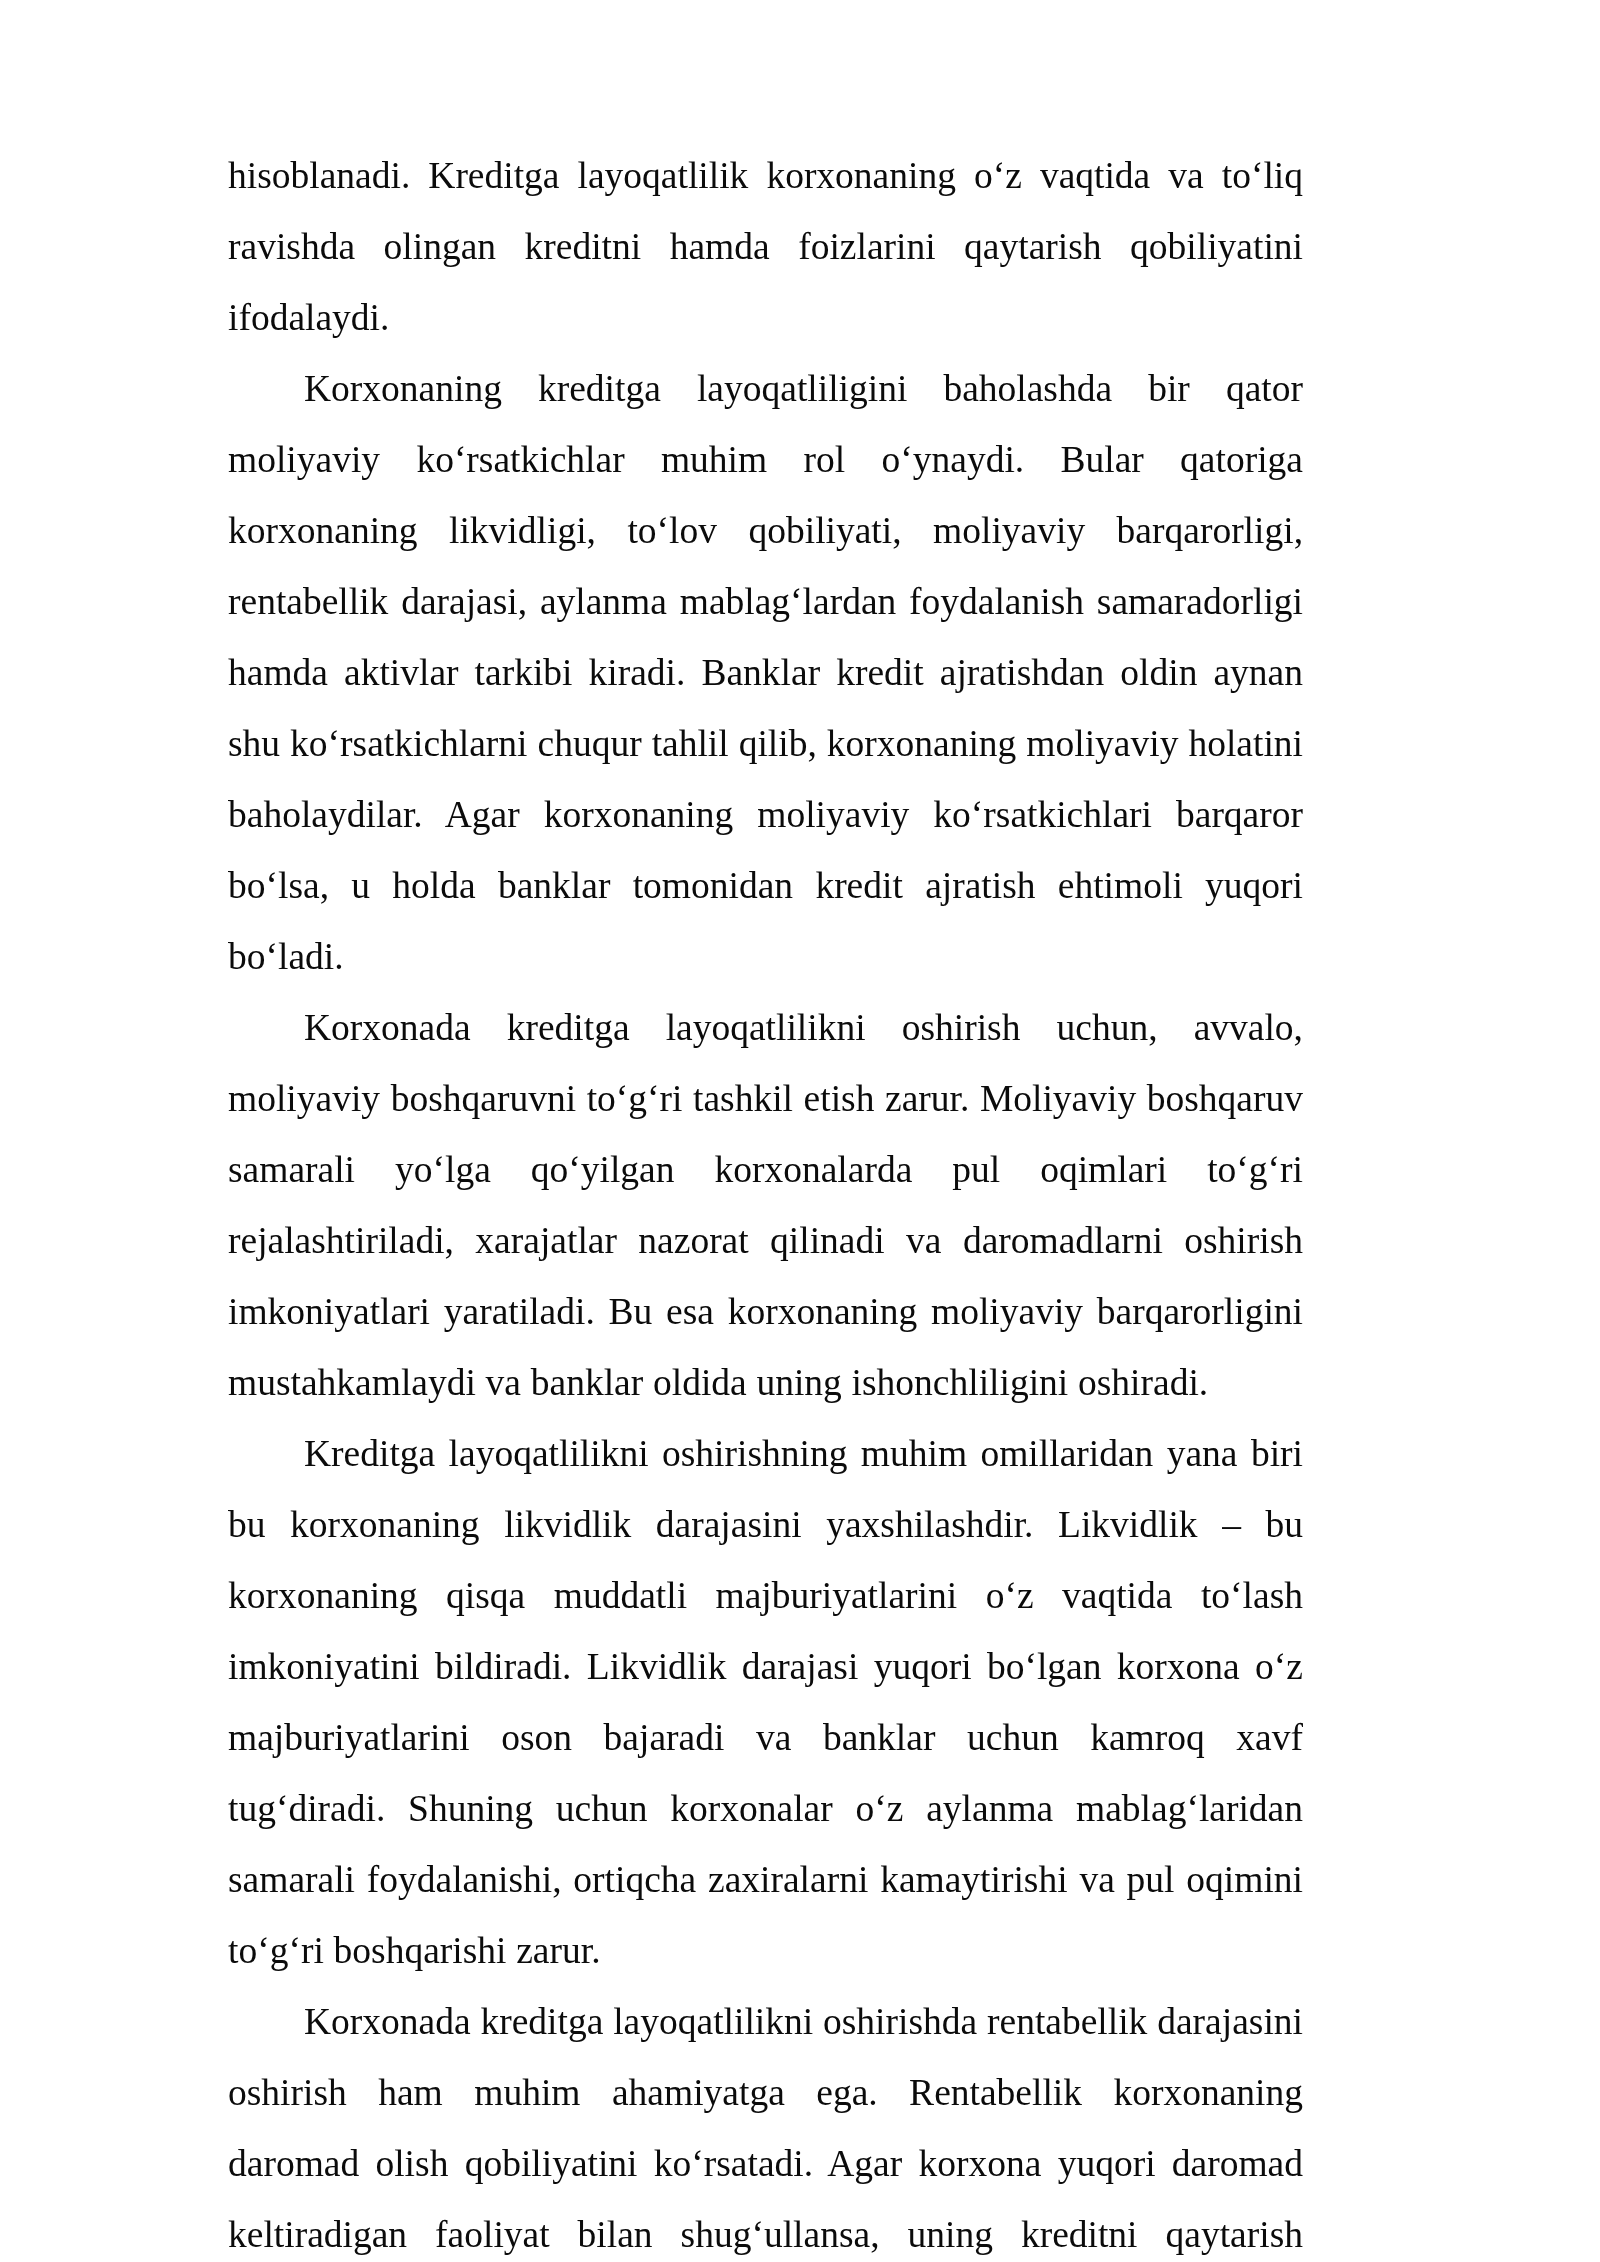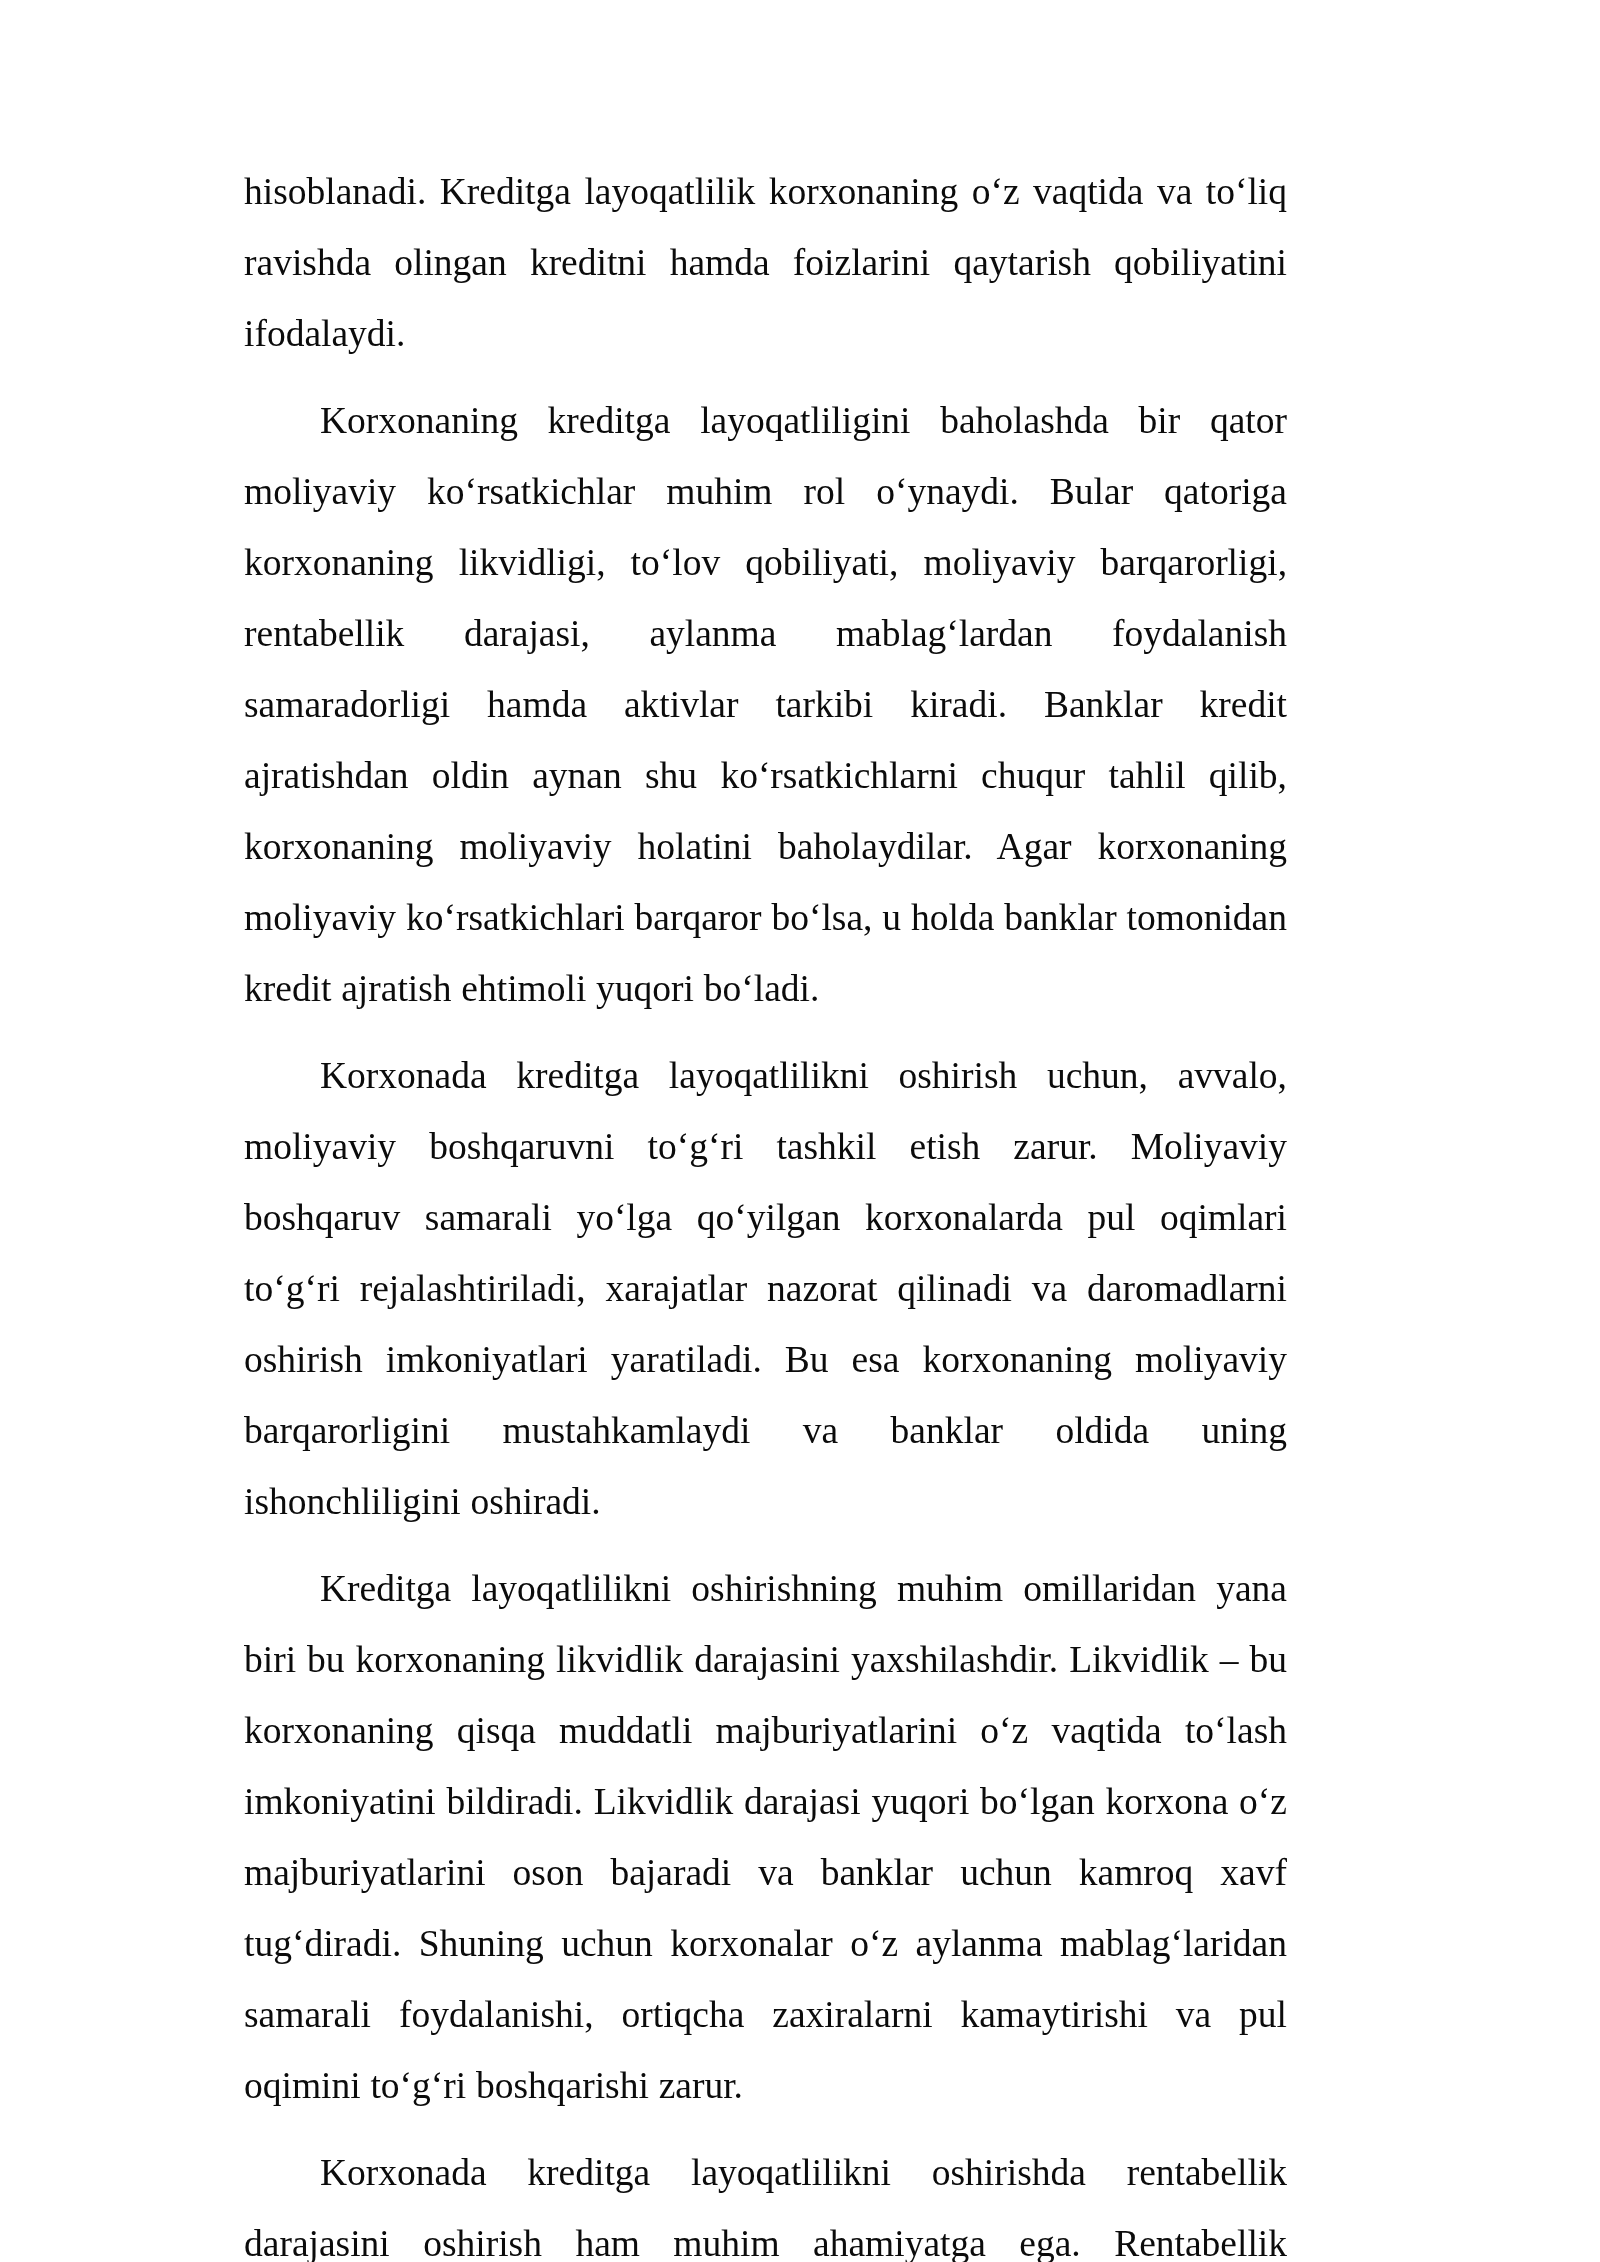--- a/index.html
+++ b/index.html
@@ -25,7 +25,7 @@
     width: 1075px;
   }
   p.para {
-    margin: 16px;
+    margin: 0;
     font-size: 37.5px;
     line-height: 71px;
     color: #0b0b0b;

